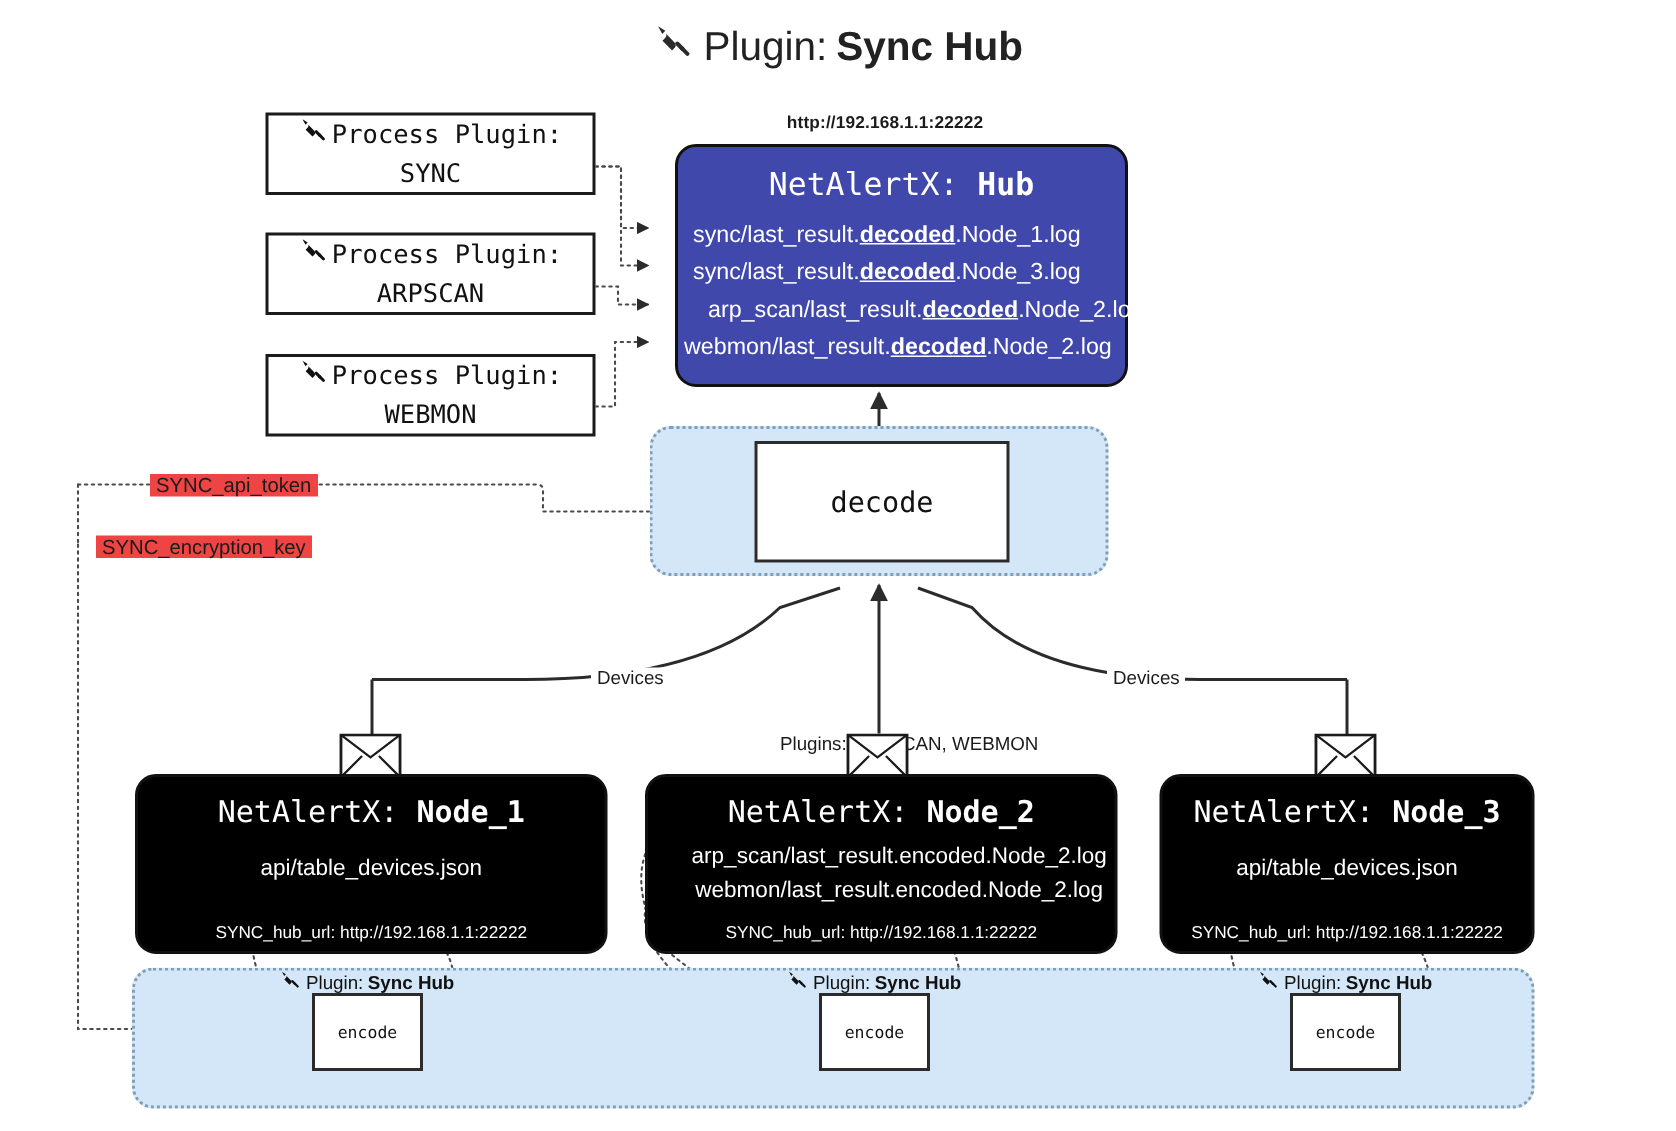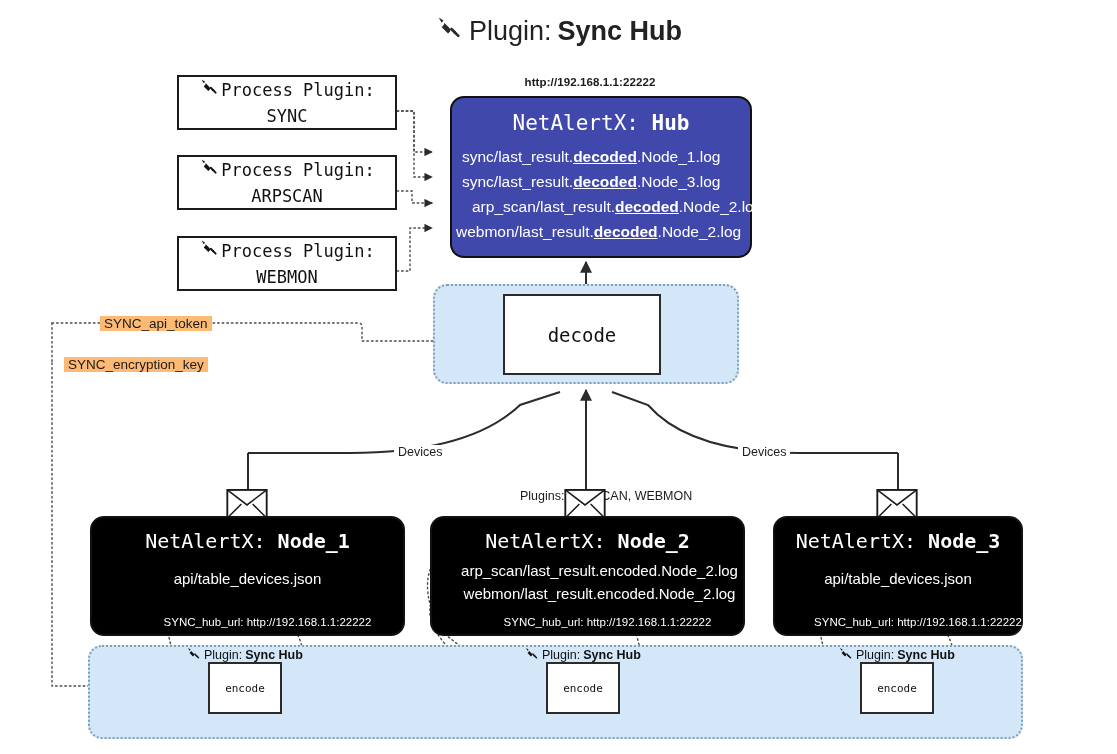--- a/index.html
+++ b/index.html
@@ -44,7 +44,7 @@
               font-family:"DejaVu Sans Mono","Liberation Mono",monospace;font-size:19px;color:#111;}
 
   
-  .tok-label{font-size:13.5px;color:#1b1b1b;background:#fdba74;padding:0 4px;white-space:nowrap;}
+  .tok-label{font-size:13.5px;color:#1b1b1b;background:#ef4444;padding:0 4px;white-space:nowrap;}
   #tok-api{left:100px;top:316px;}
   #tok-enc{left:64px;top:357px;}
 

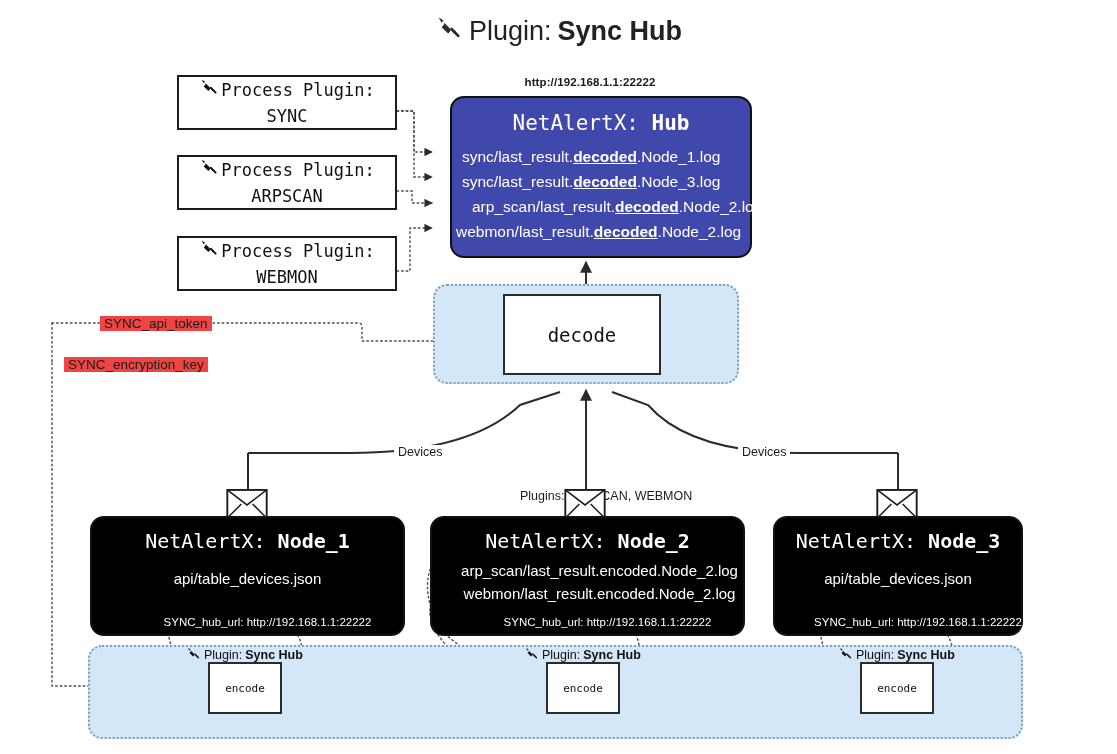--- a/index.html
+++ b/index.html
@@ -39,7 +39,7 @@
   
   #decode-wrap{left:433px;top:284px;width:306px;height:100px;background:#d3e7f8;
                border:2px dotted #7f9fb8;border-radius:14px;box-sizing:border-box;}
-  #decode-box{left:503px;top:294px;width:158px;height:81px;background:#fff;border:2px solid #2b2b2b;
+  #decode-box{left:503px;top:294px;width:170px;height:81px;background:#fff;border:2px solid #2b2b2b;
               box-sizing:border-box;display:flex;align-items:center;justify-content:center;
               font-family:"DejaVu Sans Mono","Liberation Mono",monospace;font-size:19px;color:#111;}
 

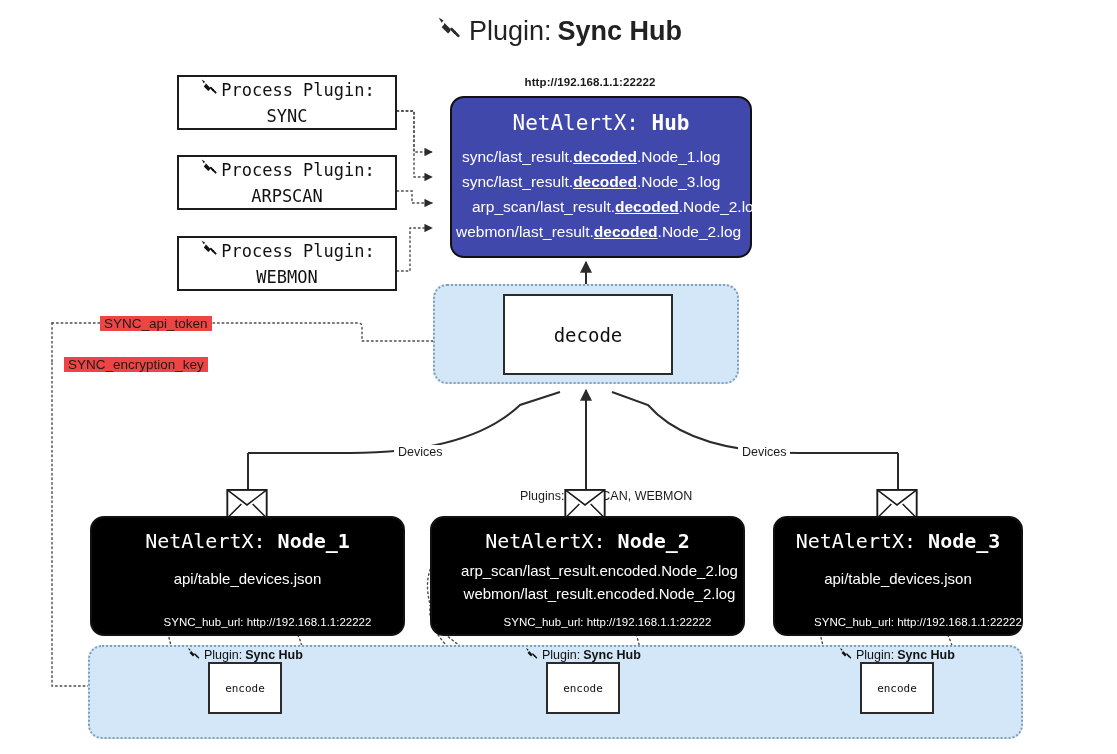--- a/index.html
+++ b/index.html
@@ -61,7 +61,7 @@
   .node-title b{font-weight:700;}
   .node-line{text-align:center;font-size:15px;line-height:1.55;color:#fff;white-space:nowrap;}
   .node-url{position:absolute;left:0;bottom:6px;width:100%;text-align:center;
-            font-size:11.5px;font-weight:400;color:#fff;white-space:nowrap;padding-left:20px;}
+            font-size:11.5px;font-weight:400;color:#fff;white-space:nowrap;}
 
   
   #enc-wrap{left:88px;top:645px;width:935px;height:94px;background:#d3e7f8;

